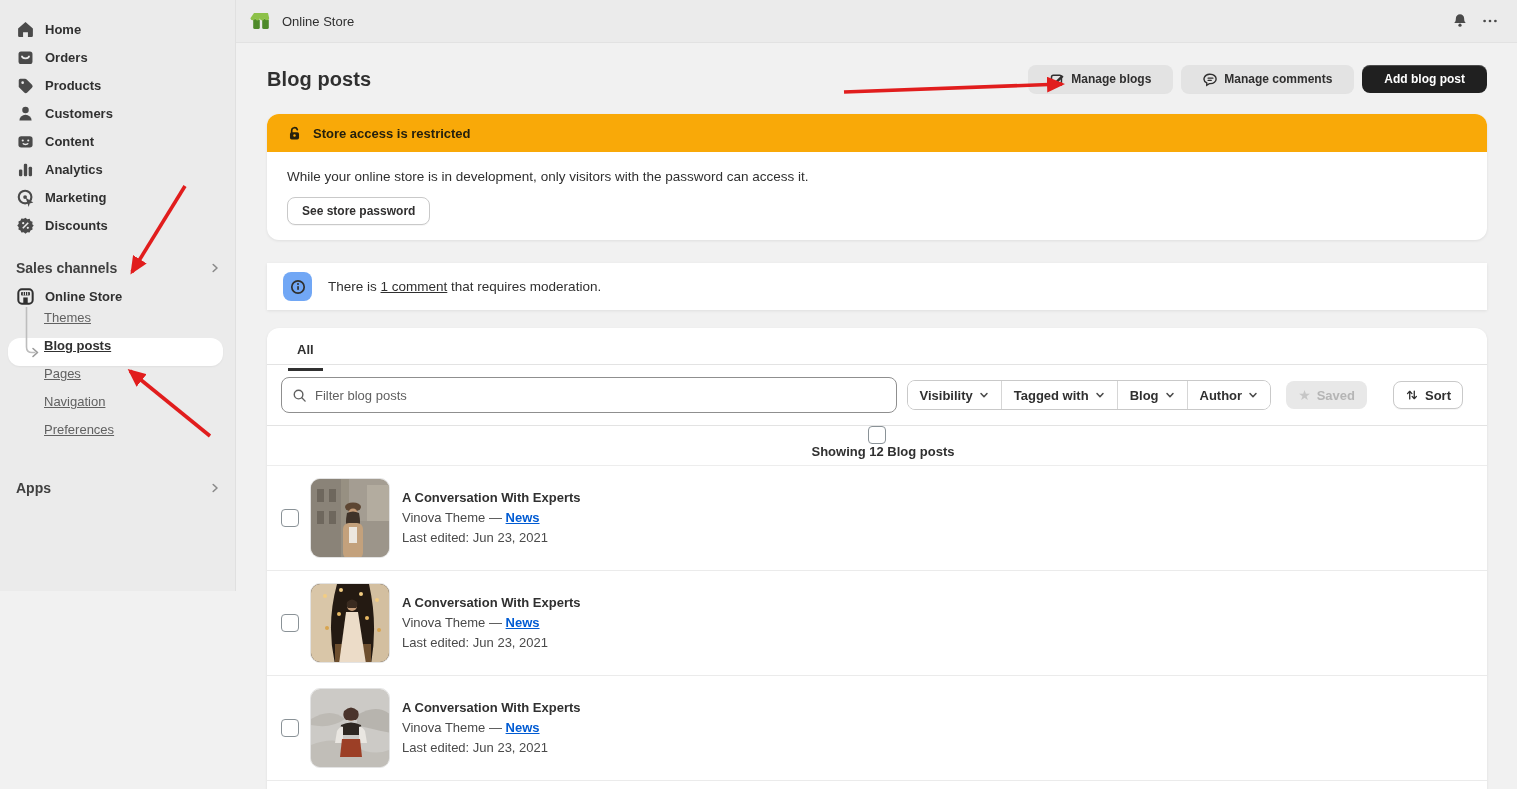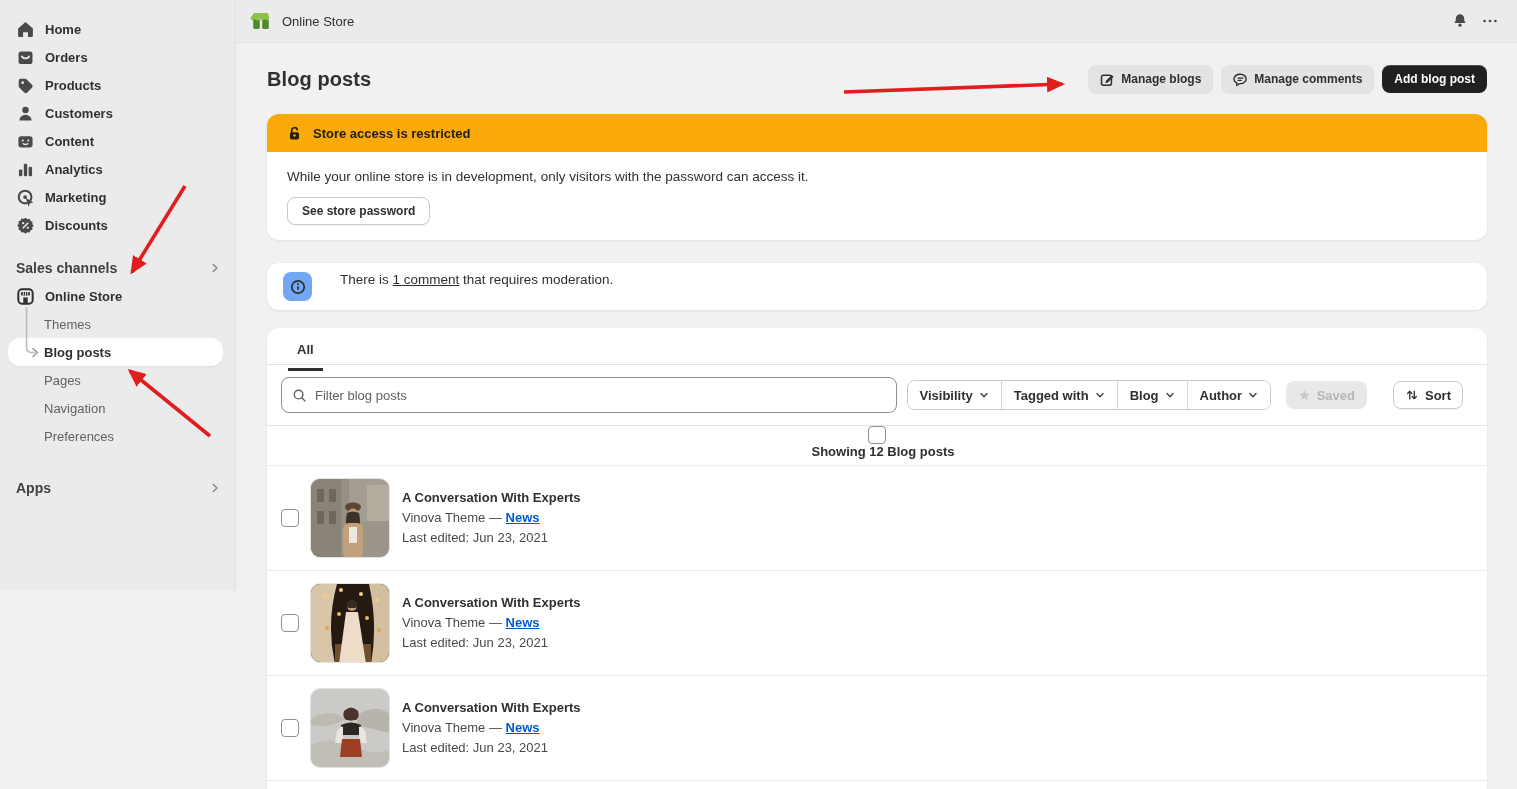--- a/index.html
+++ b/index.html
@@ -59,7 +59,7 @@
   .page-title { font-size:20px; font-weight:700; color:#303030; letter-spacing:.1px; }
   .header-actions { display:flex; gap:8px; align-items:center; }
   .btn { height:28px; display:inline-flex; align-items:center; gap:6px;
-    padding:0 12px; border-radius:8px; border:none; cursor:pointer;
+    padding:0 22px; border-radius:8px; border:none; cursor:pointer;
     font-family:inherit; font-size:12px; font-weight:600; color:#302f2f; }
   .btn-secondary { background:#e3e3e3; box-shadow:0 1px 0 rgba(0,0,0,.06); }
   .btn-primary  { background:#202020; color:#ffffff; box-shadow:inset 0 1px 0 rgba(255,255,255,.2); }

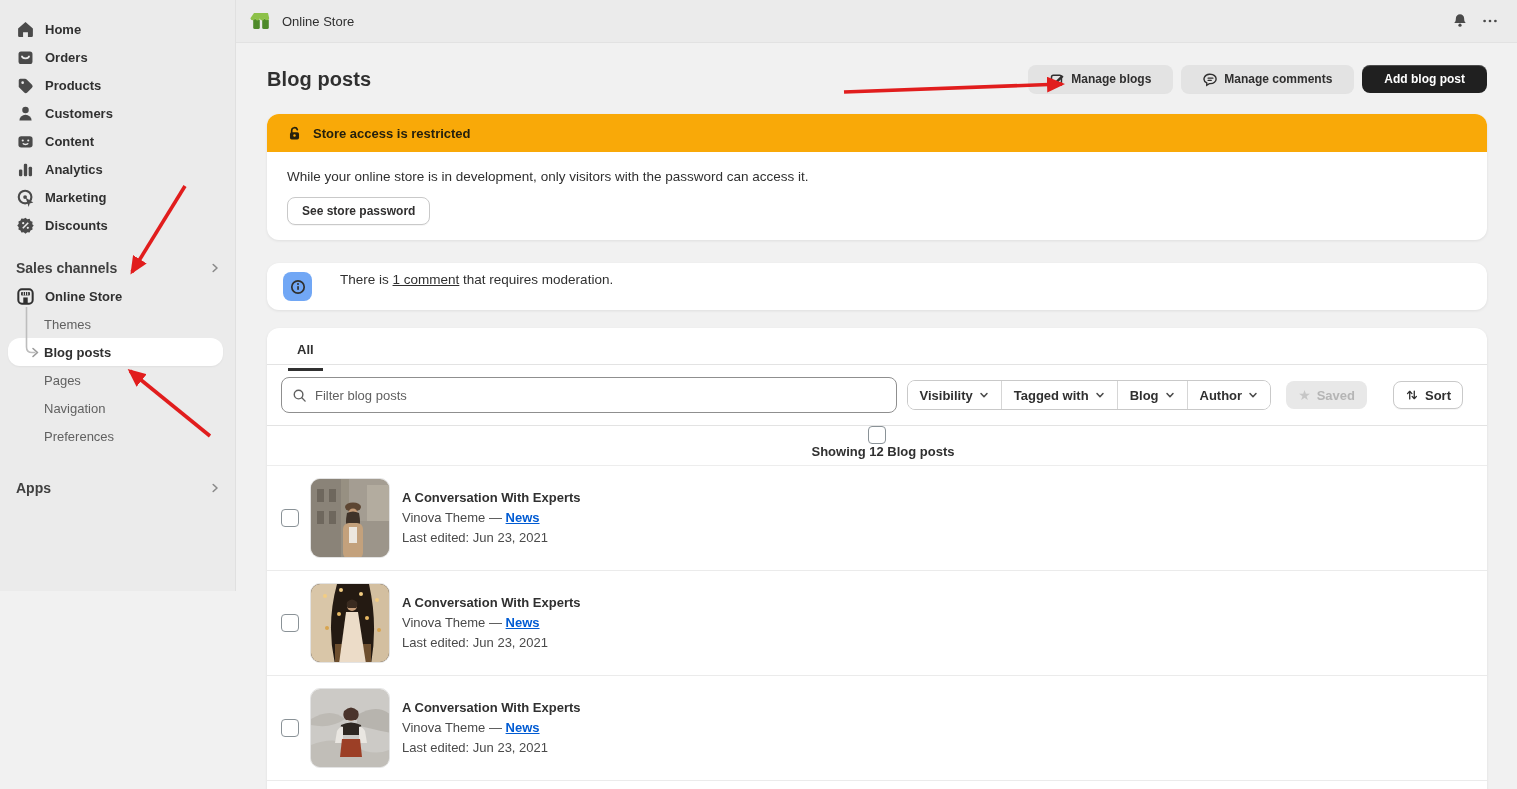--- a/index.html
+++ b/index.html
@@ -85,10 +85,9 @@
 
   
   .info-card {
-    margin:23px 30px 0 31px; background:#ffffff; border-radius:12px;
-    display:flex; padding:9px 16px;
+    margin:23px 30px 0 31px; background:#ffffff; border-radius:0;
+    display:flex; align-items:center; padding:9px 16px;
     box-shadow:0 1px 3px rgba(0,0,0,.08);
-    gap:12px;
   }
   .info-chip { width:29px; height:29px; border-radius:8px; background:#71a7f5;
     display:flex; align-items:center; justify-content:center; flex:0 0 auto; }

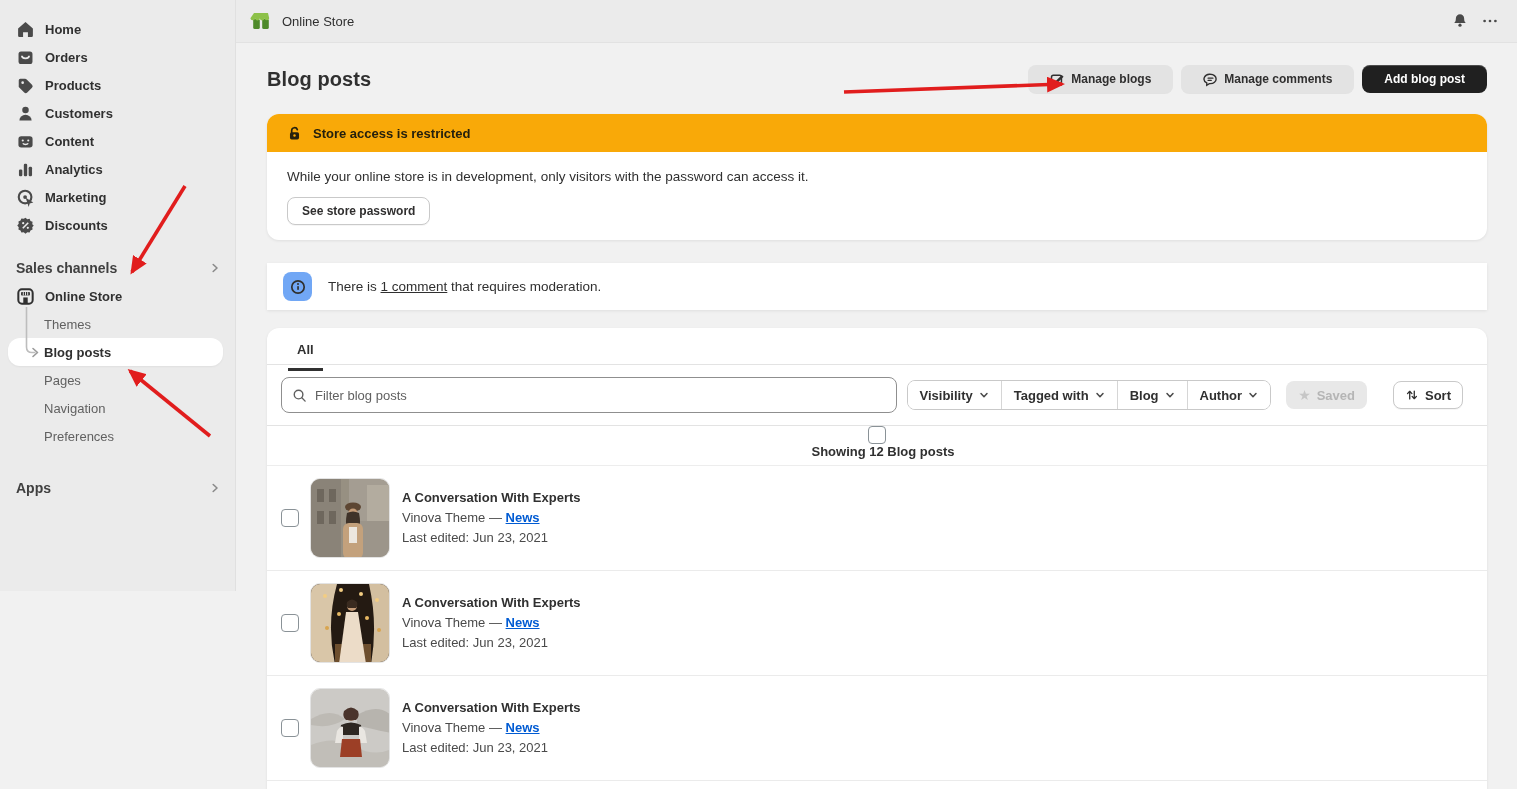--- a/index.html
+++ b/index.html
@@ -28,8 +28,8 @@
   }
   .section-header .spacer { flex:1; }
   .sub-item {
-    height:28px; display:flex; align-items:center; padding-left:44px;
-    color:#616161; cursor:pointer;
+    height:28px; display:flex; padding-left:44px;
+    color:#616161; cursor:pointer;text-decoration:underline;
   }
   .sub-item.selected {
     margin:0 12px 0 8px; padding-left:36px; background:#ffffff;

